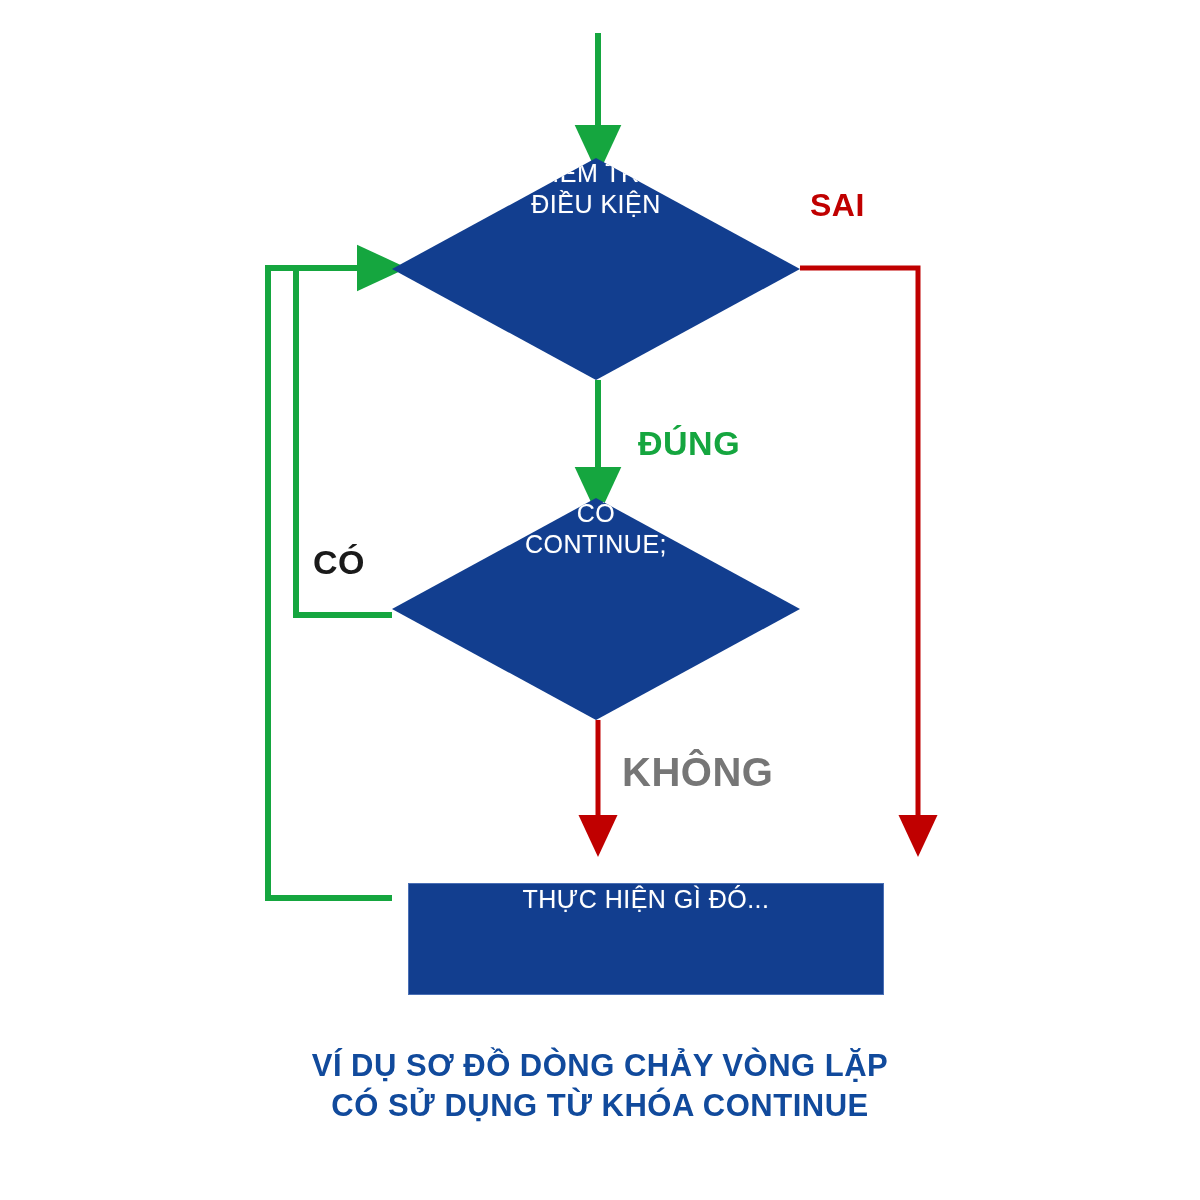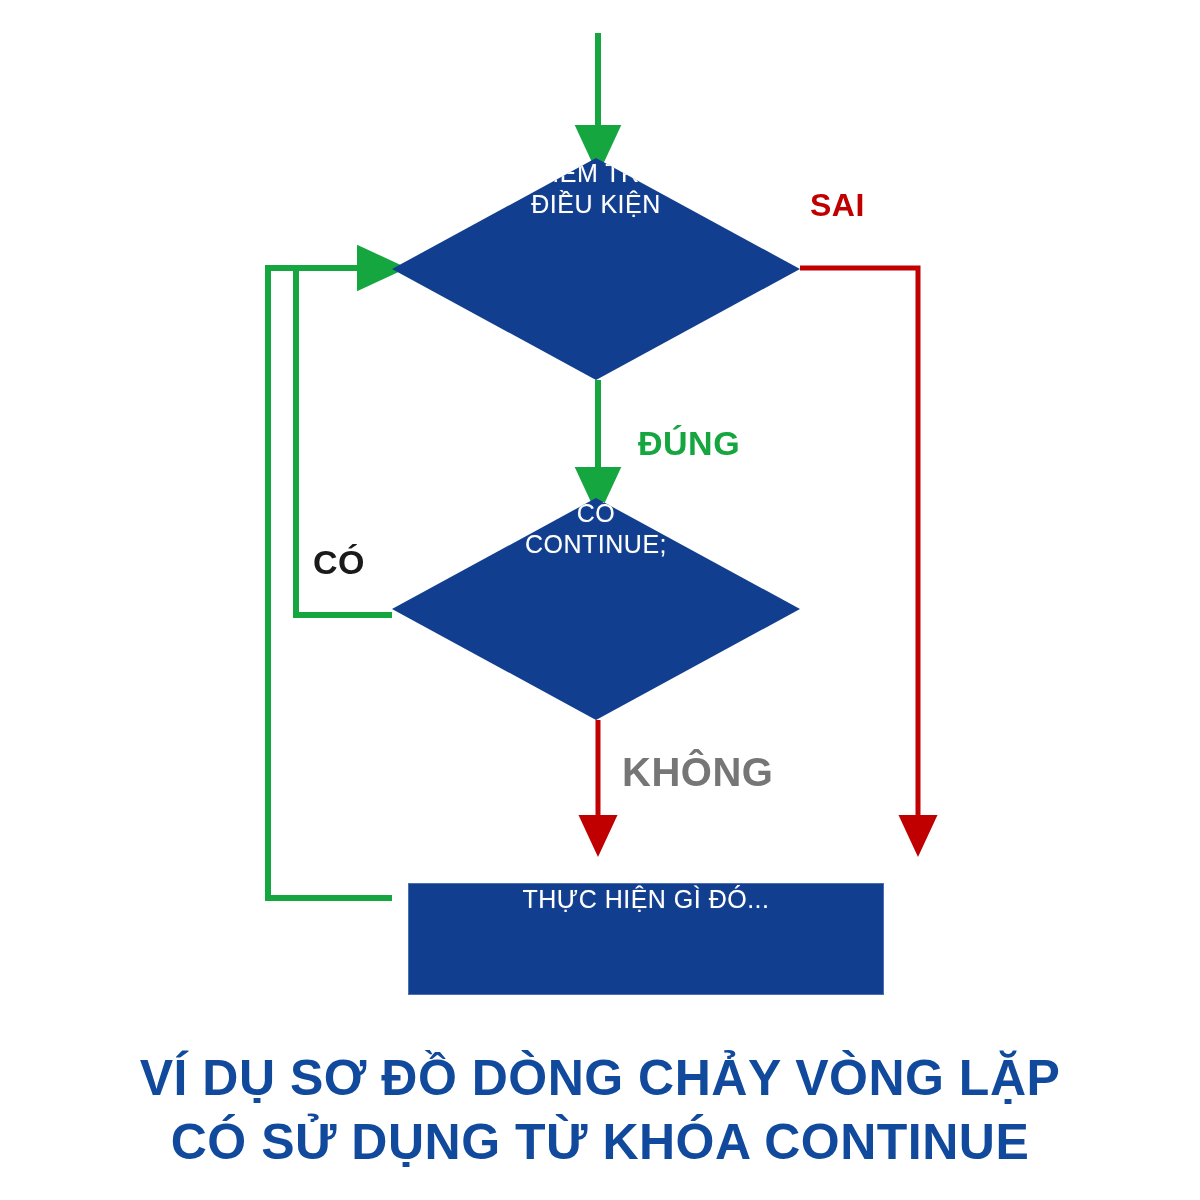--- a/index.html
+++ b/index.html
@@ -88,7 +88,7 @@
     text-align: center;
     color: #114A9C;
     font-weight: bold;
-    font-size: 50px;
+    font-size: 31px;
     line-height: 1.28;
     letter-spacing: 0.5px;
     white-space: pre-line;

